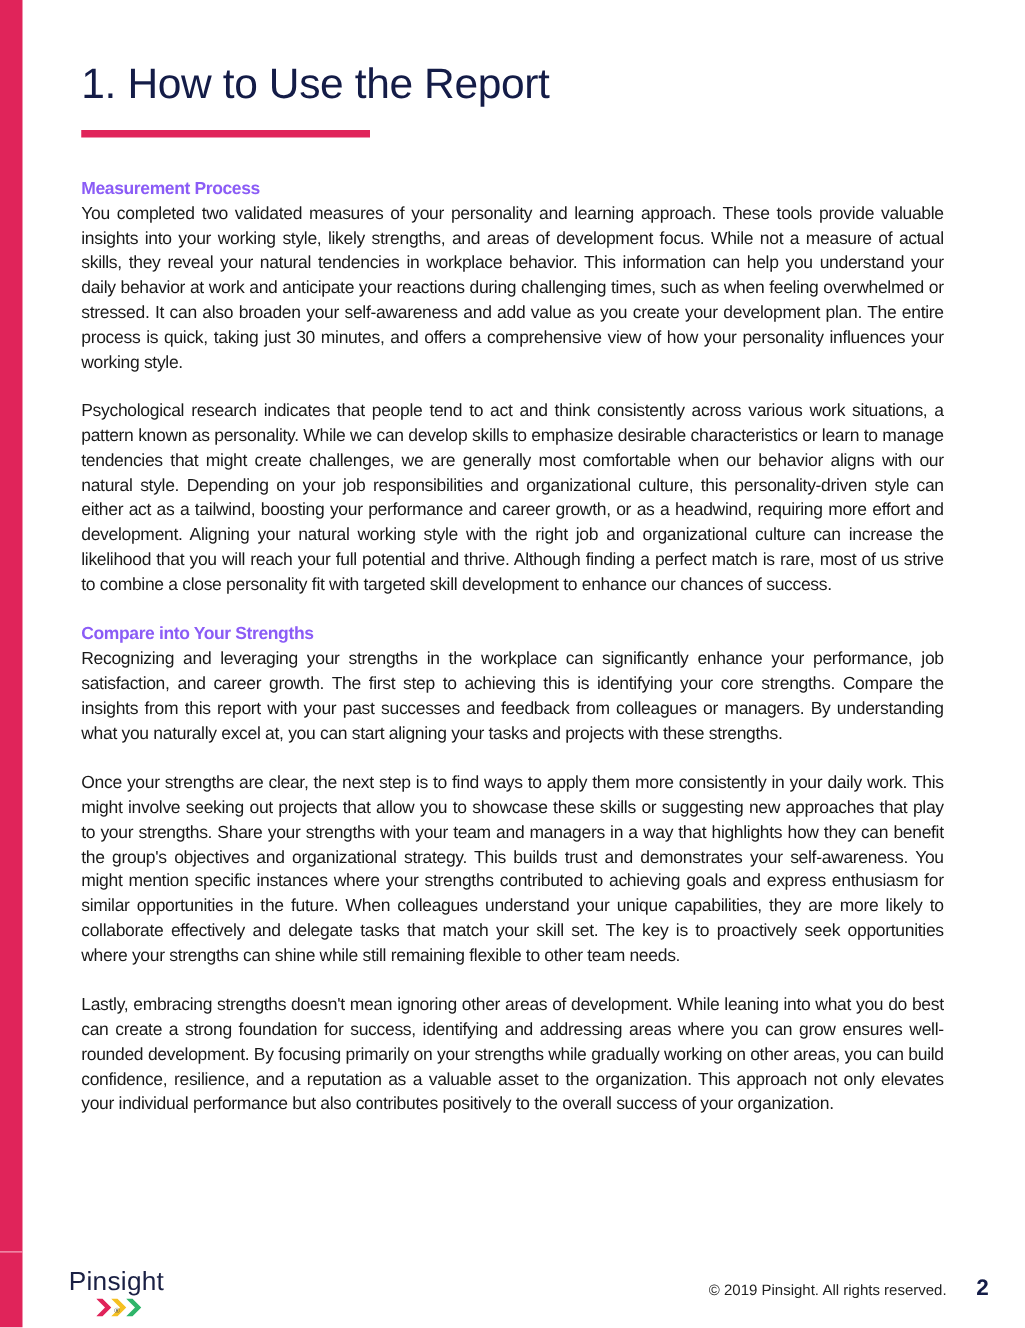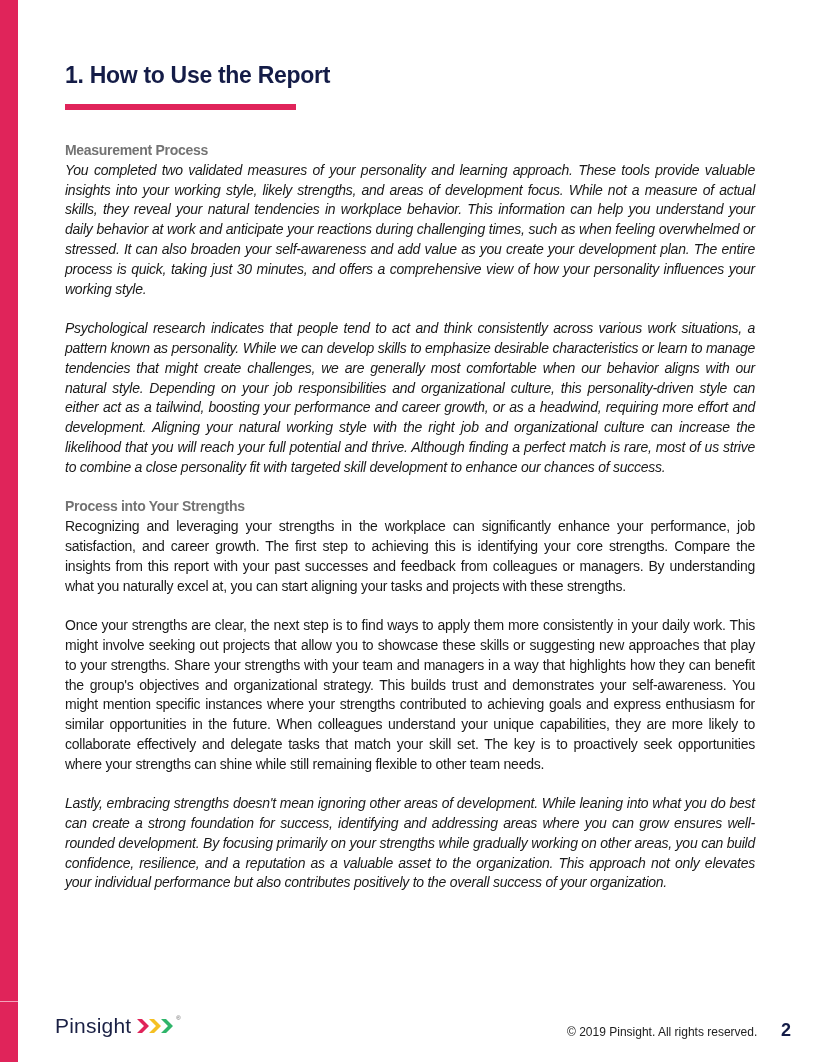--- a/index.html
+++ b/index.html
@@ -7,9 +7,9 @@
            font-family: "Liberation Sans", sans-serif; color: #111111; }
     .side-bar { position: absolute; left: 0; top: 0; width: 18px; height: 1062px; background: #e0245a; }
     .side-bar .seam { position: absolute; left: 0; top: 1001px; width: 18px; height: 1px; background: #f3a3ba; }
-    .page-title { position: absolute; left: 65px; top: 62px; margin: 0;
-                  font-family: "Liberation Sans", sans-serif; font-weight: bold;
-                  font-size: 23px; color: #141c47; letter-spacing: -0.3px; }
+    .page-title { position: absolute; left: 65px; top: 48px; margin: 0;
+                  font-family: "Liberation Sans", sans-serif; font-weight: normal;
+                  font-size: 34px; color: #141c47; letter-spacing: -0.3px; }
     .title-underline { position: absolute; left: 65px; top: 104px; width: 231px; height: 6px; background: #e0245a; }
     .content { position: absolute; left: 65px; top: 141px; width: 690px; }
     .section { margin: 0 0 19.8px 0; }

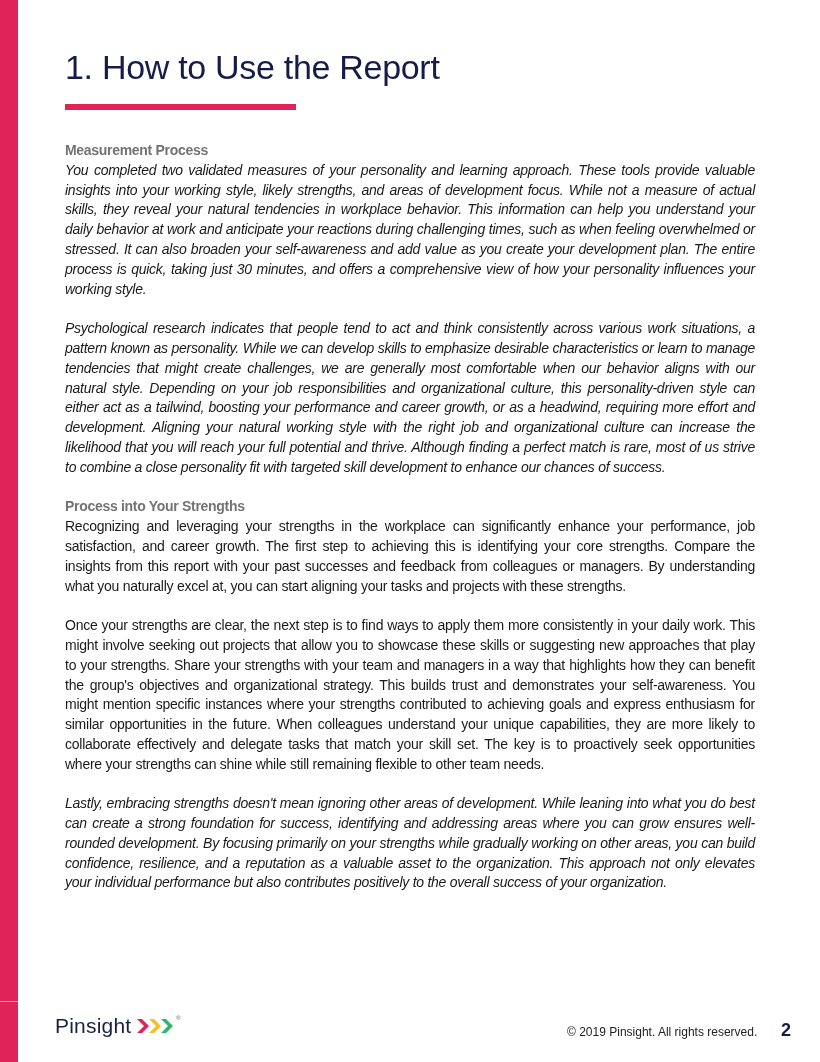--- a/index.html
+++ b/index.html
@@ -13,7 +13,7 @@
     .title-underline { position: absolute; left: 65px; top: 104px; width: 231px; height: 6px; background: #e0245a; }
     .content { position: absolute; left: 65px; top: 141px; width: 690px; }
     .section { margin: 0 0 19.8px 0; }
-    .section-heading { font-weight: bold; font-size: 14px; line-height: 19.8px; margin: 0; color: #737373; letter-spacing: -0.3px; }
+    .section-heading { font-weight: bold; font-size: 14px; line-height: 19.8px; margin: 0; color: #8b5cf6; letter-spacing: -0.3px; }
     .para { font-size: 14px; line-height: 19.8px; margin: 0 0 19.8px 0; text-align: justify; letter-spacing: -0.25px; color: #1a1a1a; }
     .section .para:last-child { margin-bottom: 0; font-style: italic; }
     .footer-logo { position: absolute; left: 55px; top: 1014px; display: flex; align-items: center; }

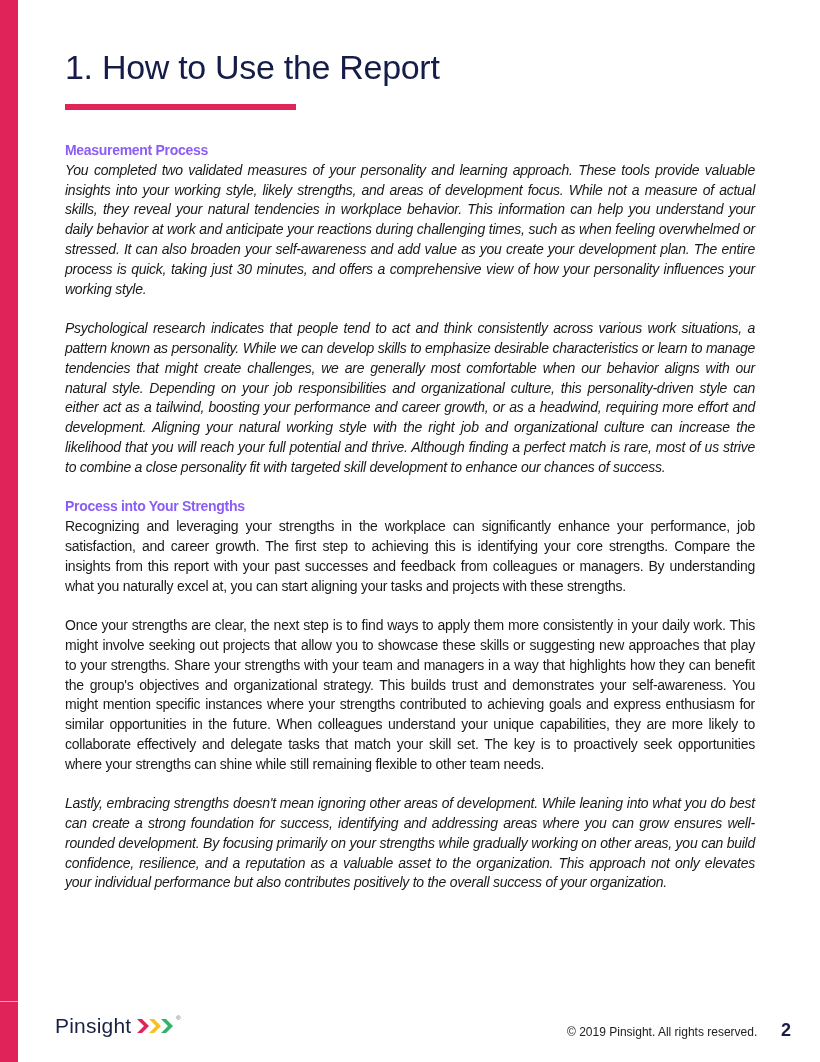--- a/index.html
+++ b/index.html
@@ -15,7 +15,7 @@
     .section { margin: 0 0 19.8px 0; }
     .section-heading { font-weight: bold; font-size: 14px; line-height: 19.8px; margin: 0; color: #8b5cf6; letter-spacing: -0.3px; }
     .para { font-size: 14px; line-height: 19.8px; margin: 0 0 19.8px 0; text-align: justify; letter-spacing: -0.25px; color: #1a1a1a; }
-    .section .para:last-child { margin-bottom: 0; font-style: italic; }
+    .section .para:last-child { margin-bottom: 0; }
     .footer-logo { position: absolute; left: 55px; top: 1014px; display: flex; align-items: center; }
     .logo-text { font-family: "Liberation Sans", sans-serif; font-size: 21px; color: #1a2044; letter-spacing: 0.2px; }
     .logo-chevrons { margin-left: 6px; display: inline-flex; align-items: center; }

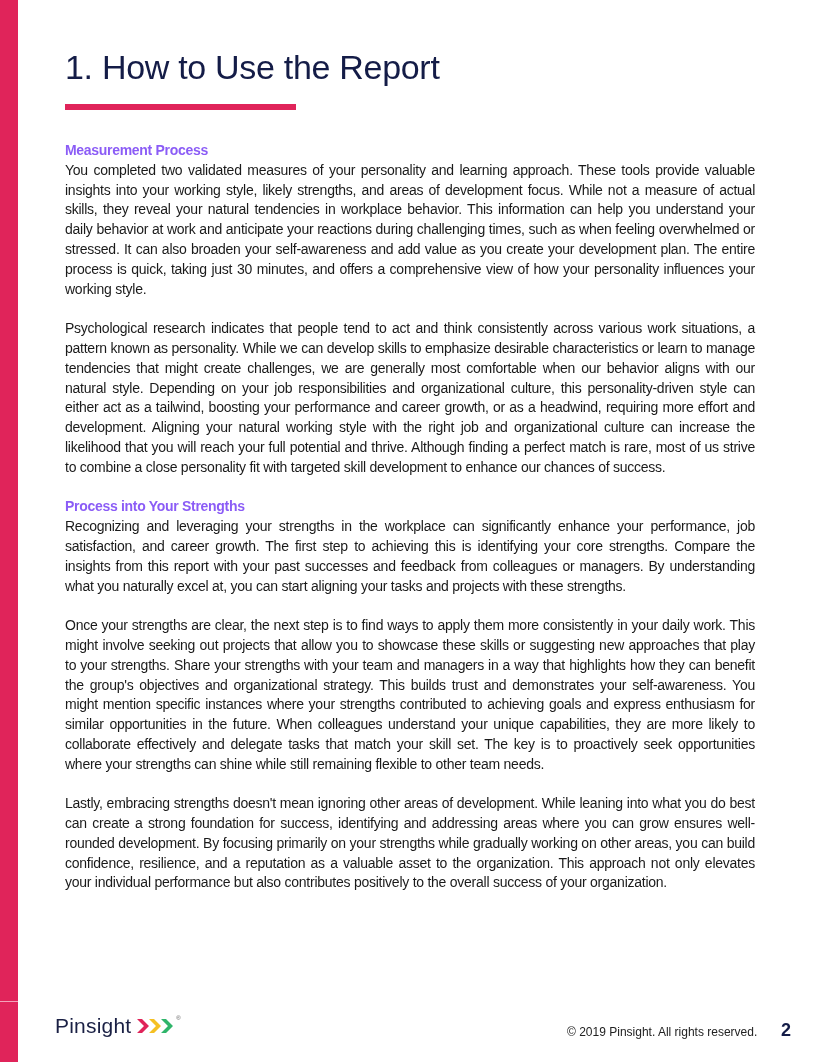--- a/index.html
+++ b/index.html
@@ -42,7 +42,7 @@
     <p class="para">Psychological research indicates that people tend to act and think consistently across various work situations, a pattern known as personality. While we can develop skills to emphasize desirable characteristics or learn to manage tendencies that might create challenges, we are generally most comfortable when our behavior aligns with our natural style. Depending on your job responsibilities and organizational culture, this personality-driven style can either act as a tailwind, boosting your performance and career growth, or as a headwind, requiring more effort and development. Aligning your natural working style with the right job and organizational culture can increase the likelihood that you will reach your full potential and thrive. Although finding a perfect match is rare, most of us strive to combine a close personality fit with targeted skill development to enhance our chances of success.</p>
   </div>
   <div class="section">
-    <p class="section-heading">Process into Your Strengths</p>
+    <p class="section-heading">Compare into Your Strengths</p>
     <p class="para">Recognizing and leveraging your strengths in the workplace can significantly enhance your performance, job satisfaction, and career growth. The first step to achieving this is identifying your core strengths. Compare the insights from this report with your past successes and feedback from colleagues or managers. By understanding what you naturally excel at, you can start aligning your tasks and projects with these strengths.</p>
     <p class="para">Once your strengths are clear, the next step is to find ways to apply them more consistently in your daily work. This might involve seeking out projects that allow you to showcase these skills or suggesting new approaches that play to your strengths. Share your strengths with your team and managers in a way that highlights how they can benefit the group's objectives and organizational strategy. This builds trust and demonstrates your self-awareness. You might mention specific instances where your strengths contributed to achieving goals and express enthusiasm for similar opportunities in the future. When colleagues understand your unique capabilities, they are more likely to collaborate effectively and delegate tasks that match your skill set. The key is to proactively seek opportunities where your strengths can shine while still remaining flexible to other team needs.</p>
     <p class="para">Lastly, embracing strengths doesn't mean ignoring other areas of development. While leaning into what you do best can create a strong foundation for success, identifying and addressing areas where you can grow ensures well-rounded development. By focusing primarily on your strengths while gradually working on other areas, you can build confidence, resilience, and a reputation as a valuable asset to the organization. This approach not only elevates your individual performance but also contributes positively to the overall success of your organization.</p>

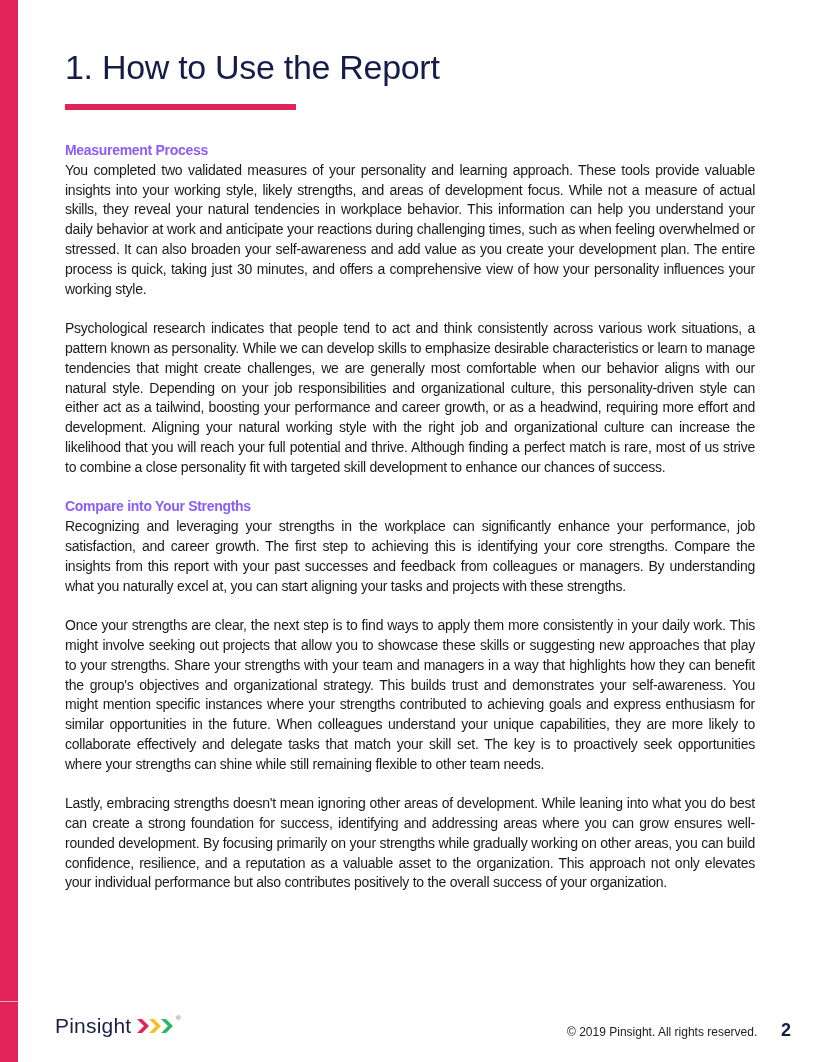--- a/index.html
+++ b/index.html
@@ -16,7 +16,7 @@
     .section-heading { font-weight: bold; font-size: 14px; line-height: 19.8px; margin: 0; color: #8b5cf6; letter-spacing: -0.3px; }
     .para { font-size: 14px; line-height: 19.8px; margin: 0 0 19.8px 0; text-align: justify; letter-spacing: -0.25px; color: #1a1a1a; }
     .section .para:last-child { margin-bottom: 0; }
-    .footer-logo { position: absolute; left: 55px; top: 1014px; display: flex; align-items: center; }
+    .footer-logo { position: absolute; left: 55px; top: 1014px; display: flex; align-items: center; flex-direction: column; }
     .logo-text { font-family: "Liberation Sans", sans-serif; font-size: 21px; color: #1a2044; letter-spacing: 0.2px; }
     .logo-chevrons { margin-left: 6px; display: inline-flex; align-items: center; }
     .logo-reg { font-size: 6px; color: #555; margin-left: 1px; position: relative; top: -8px; }

